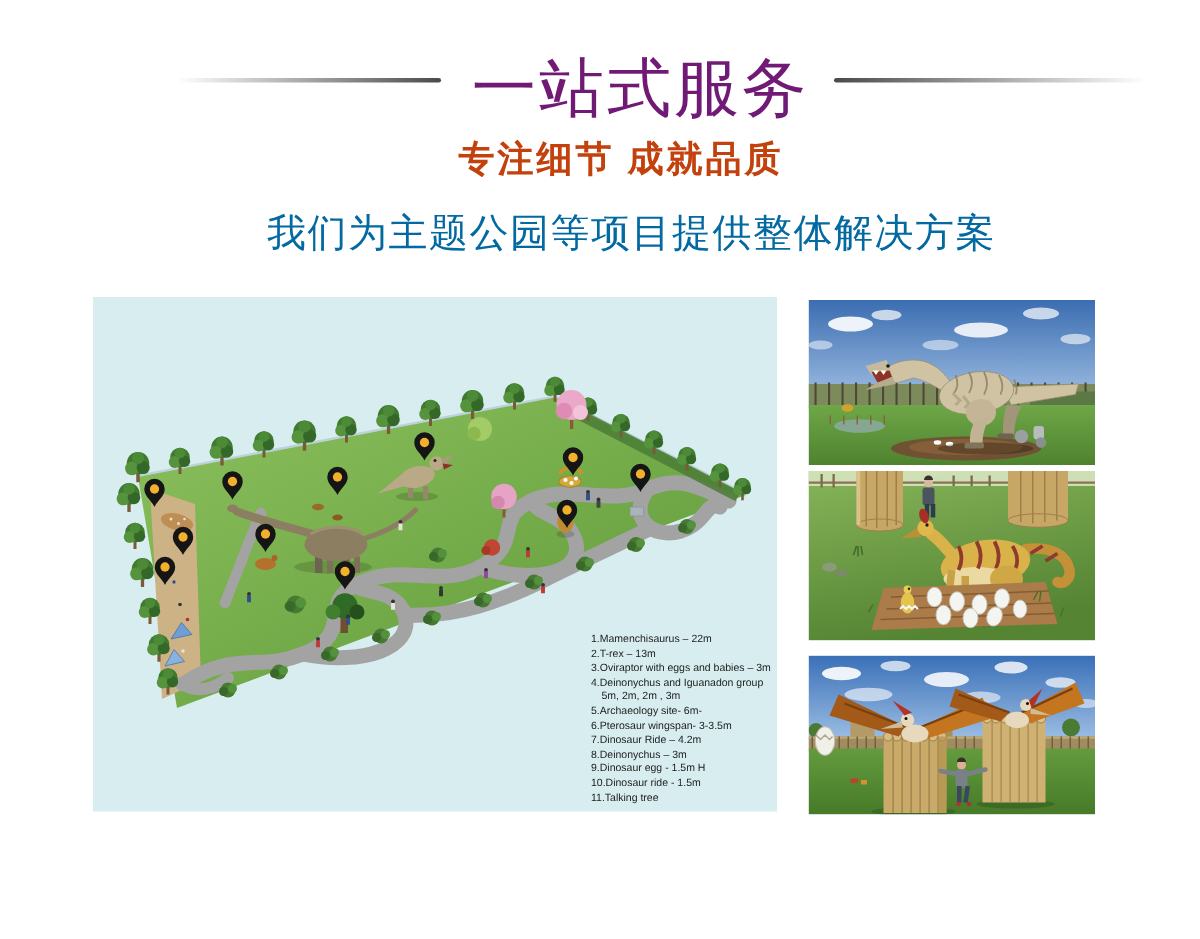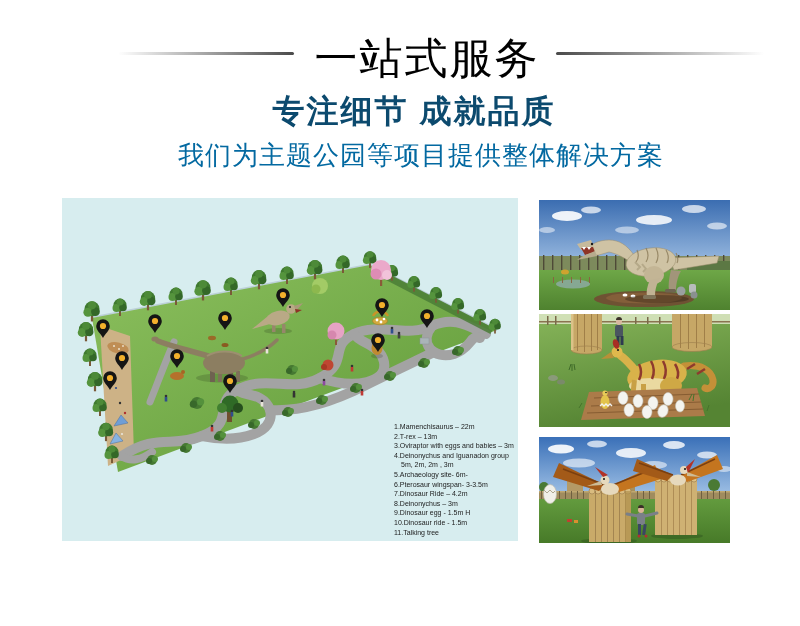--- a/index.html
+++ b/index.html
@@ -7,7 +7,7 @@
         font-family:"Liberation Sans","DejaVu Sans",sans-serif;}
   
   .service-title{position:absolute;top:30px;left:427px;transform:translateX(-50%);
-        margin:0;font-size:43px;font-weight:500;color:#000000;letter-spacing:2px;white-space:nowrap;}
+        margin:0;font-size:43px;font-weight:500;color:#701a75;letter-spacing:2px;white-space:nowrap;}
   .rule{position:absolute;top:52px;height:2.5px;border-radius:2px;}
   .rule-left{left:118px;width:176px;background:linear-gradient(to left,#4a4a4a,rgba(74,74,74,0));}
   .rule-right{left:556px;width:208px;background:linear-gradient(to right,#4a4a4a,rgba(74,74,74,0));}

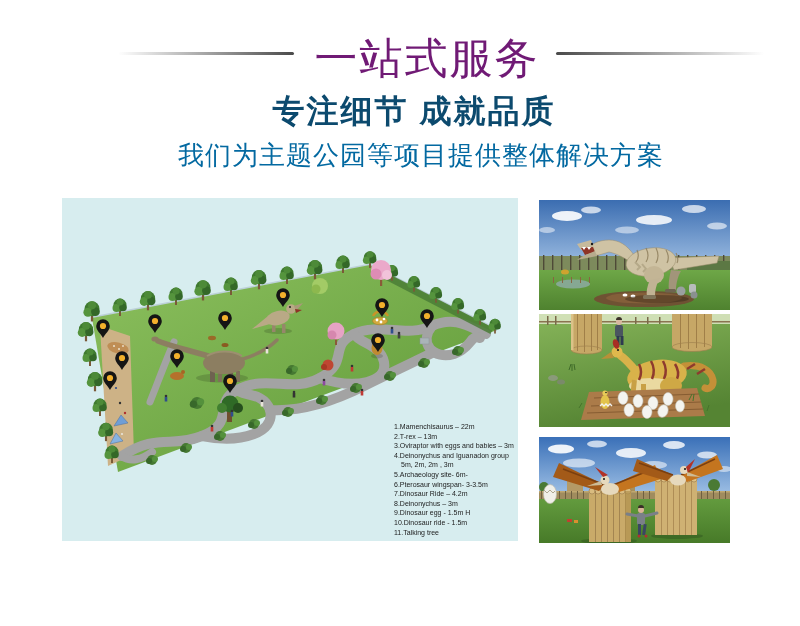--- a/index.html
+++ b/index.html
@@ -12,7 +12,7 @@
   .rule-left{left:118px;width:176px;background:linear-gradient(to left,#4a4a4a,rgba(74,74,74,0));}
   .rule-right{left:556px;width:208px;background:linear-gradient(to right,#4a4a4a,rgba(74,74,74,0));}
   .heading{position:absolute;top:90px;left:414px;transform:translateX(-50%);
-        margin:0;font-size:32px;font-weight:bold;color:#0c4a6e;letter-spacing:2px;white-space:nowrap;}
+        margin:0;font-size:24px;font-weight:bold;color:#c2410c;letter-spacing:2px;white-space:nowrap;}
   .subheading{position:absolute;top:138px;left:421px;transform:translateX(-50%);
         margin:0;font-size:26px;font-weight:400;color:#0369a1;letter-spacing:1px;white-space:nowrap;}
   

